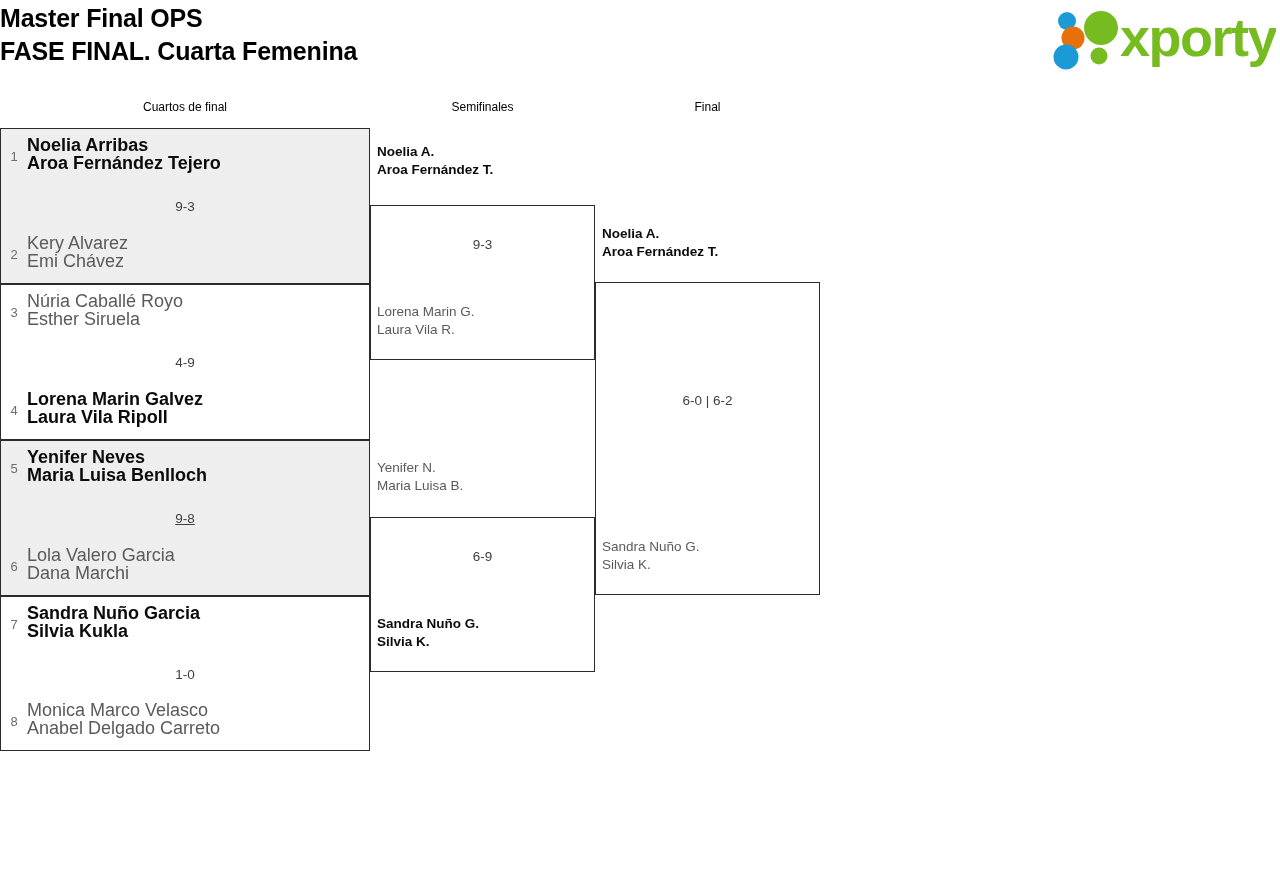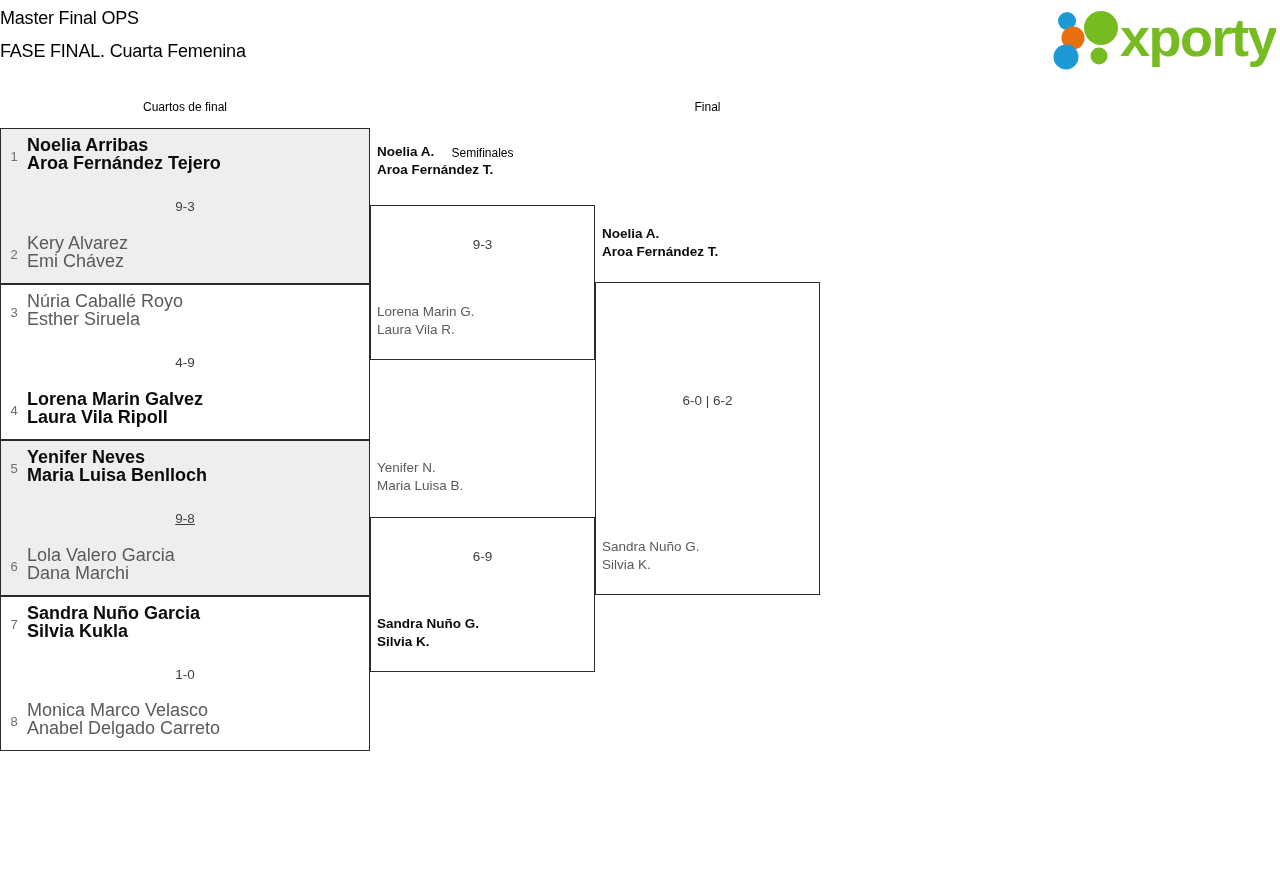--- a/index.html
+++ b/index.html
@@ -24,8 +24,8 @@
     width: 900px;
   }
   .title-line {
-    font-size: 18px;
-    font-weight: 400;
+    font-size: 25px;
+    font-weight: 700;
     color: #000000;
     line-height: 33px;
     letter-spacing: -0.2px;

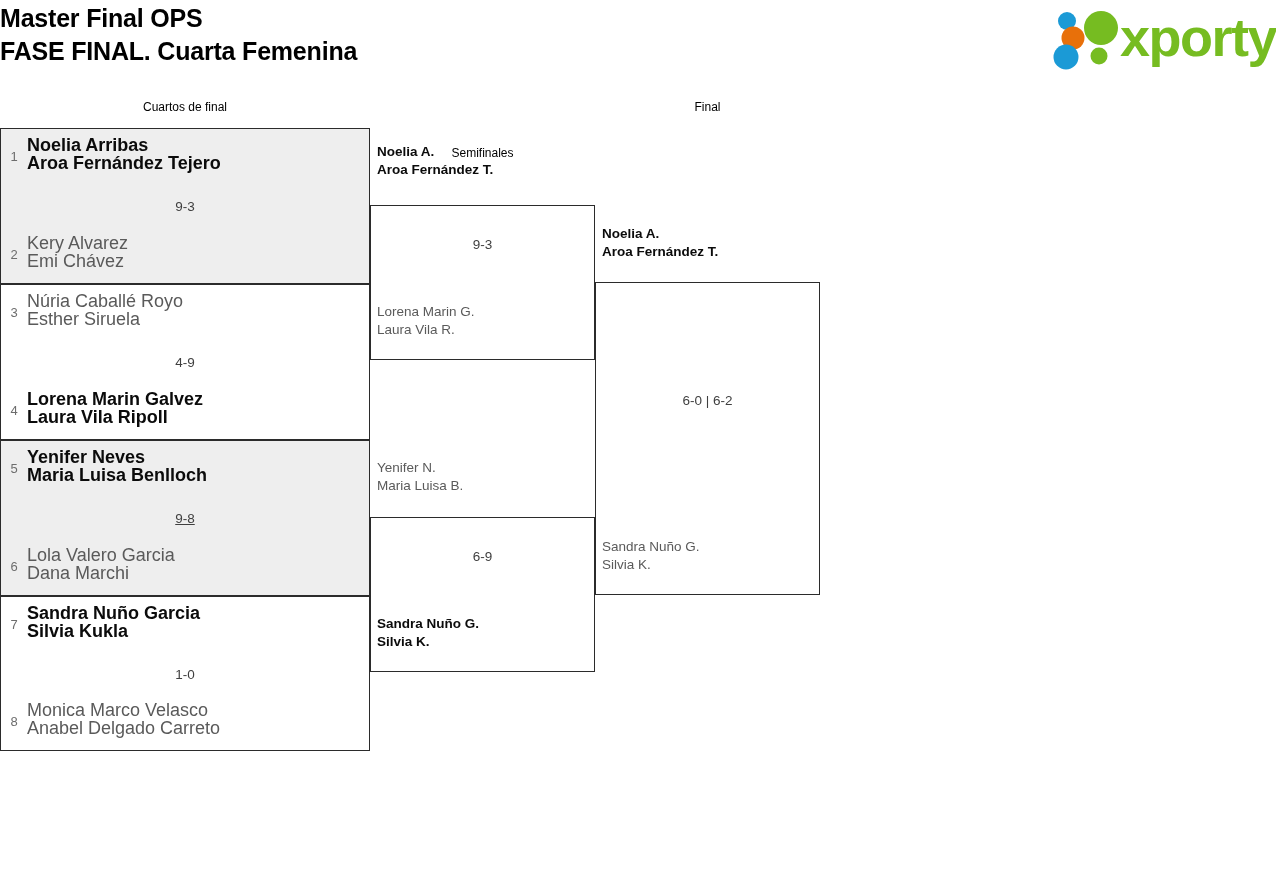--- a/index.html
+++ b/index.html
@@ -52,7 +52,7 @@
     line-height: 22px;
   }
   #col-header-0 { left: 0px;   width: 370px; }
-  #col-header-1 { left: 370px; width: 225px; margin-top: 46px; }
+  #col-header-1 { left: 370px; width: 225px; }
   #col-header-2 { left: 595px; width: 225px; }
 
   

